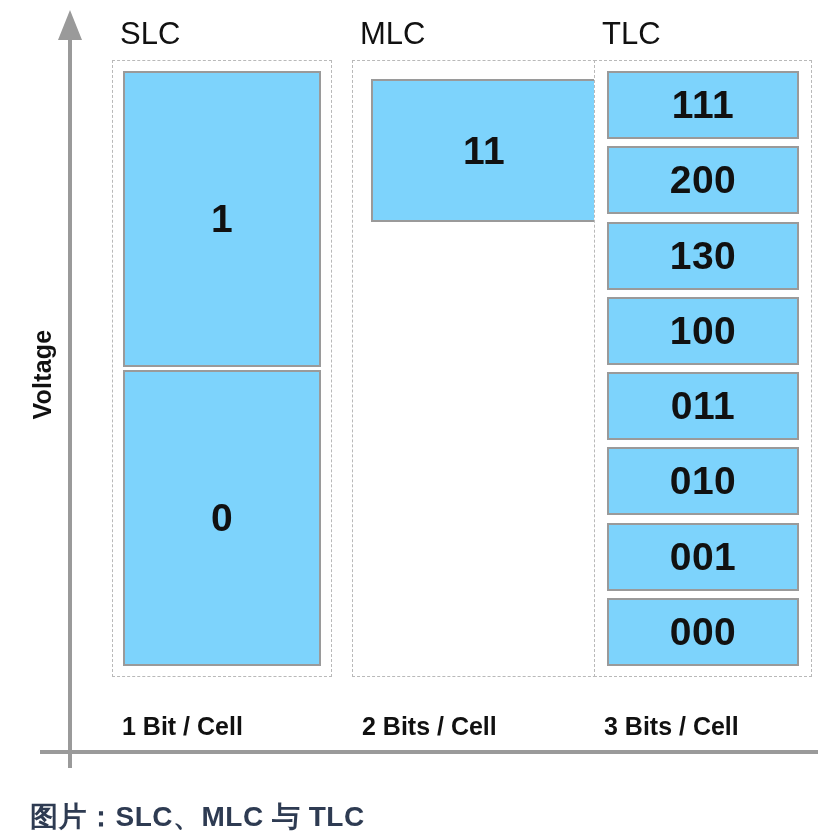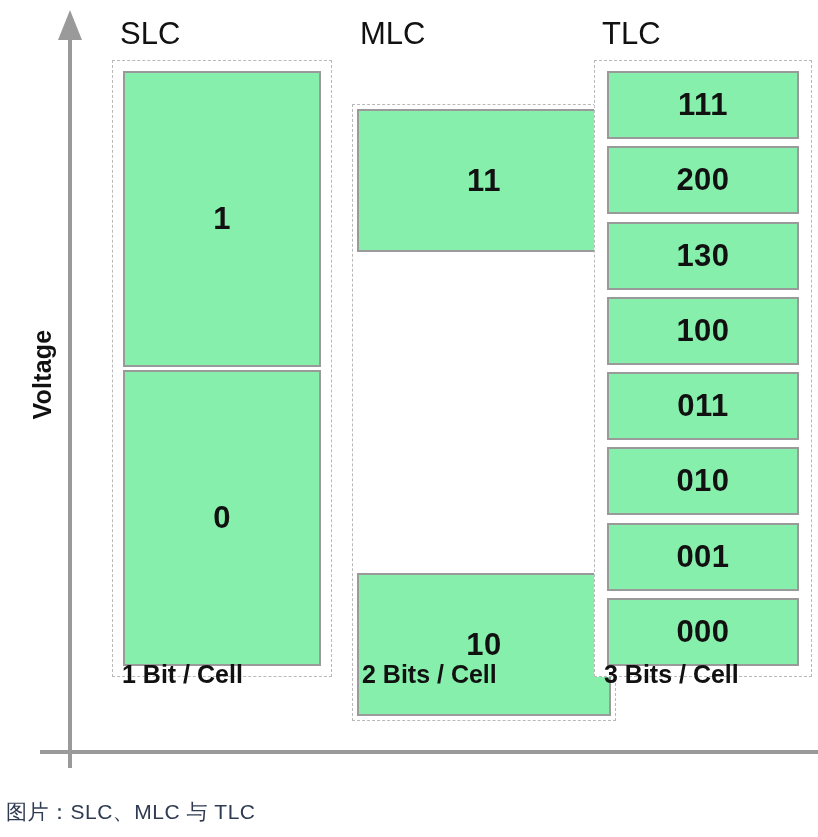--- a/index.html
+++ b/index.html
@@ -68,11 +68,11 @@
   .cell {
     border: 2px solid #9a9a9a;
     box-sizing: border-box;
-    background: #86efac;
+    background: #7dd3fc;
     display: flex;
     align-items: center;
     justify-content: center;
-    font-size: 31px;
+    font-size: 39px;
     font-weight: bold;
     color: #111111;
     letter-spacing: 0.5px;

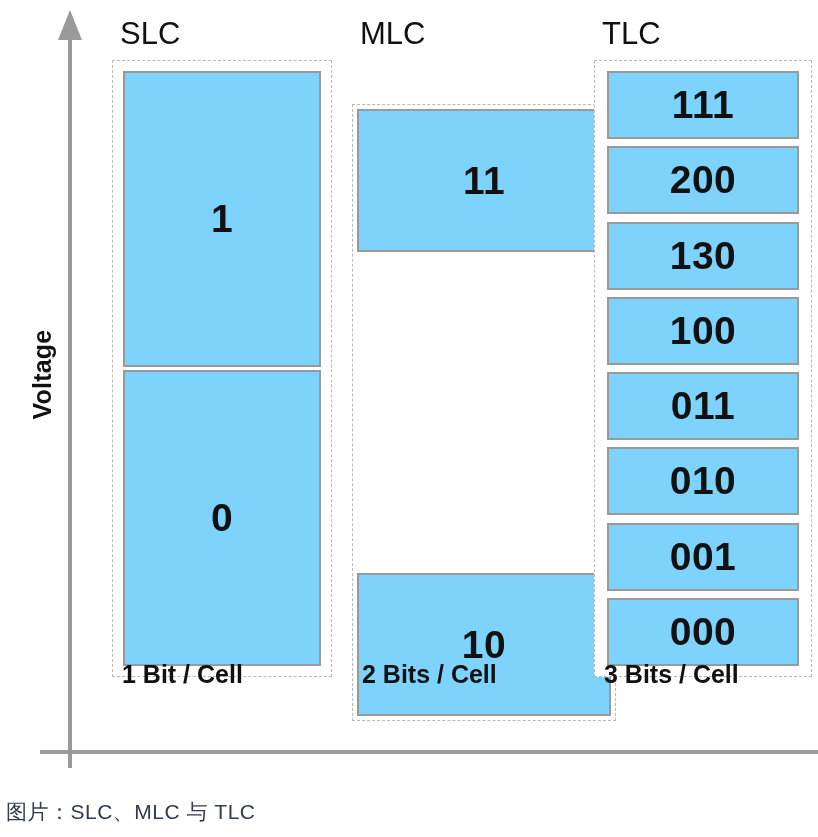--- a/index.html
+++ b/index.html
@@ -93,7 +93,7 @@
   #col-slc .cell { height: 296px; }
 
   #col-mlc { left: 352px; width: 222px; }
-  #col-mlc .cell-group { width: 264px; height: 617px; padding: 4px; margin-top: 44px; }
+  #col-mlc .cell-group { width: 264px; height: 617px; padding: 18px; }
   #col-mlc .cell { height: 143px; }
 
   #col-tlc { left: 594px; width: 218px; }

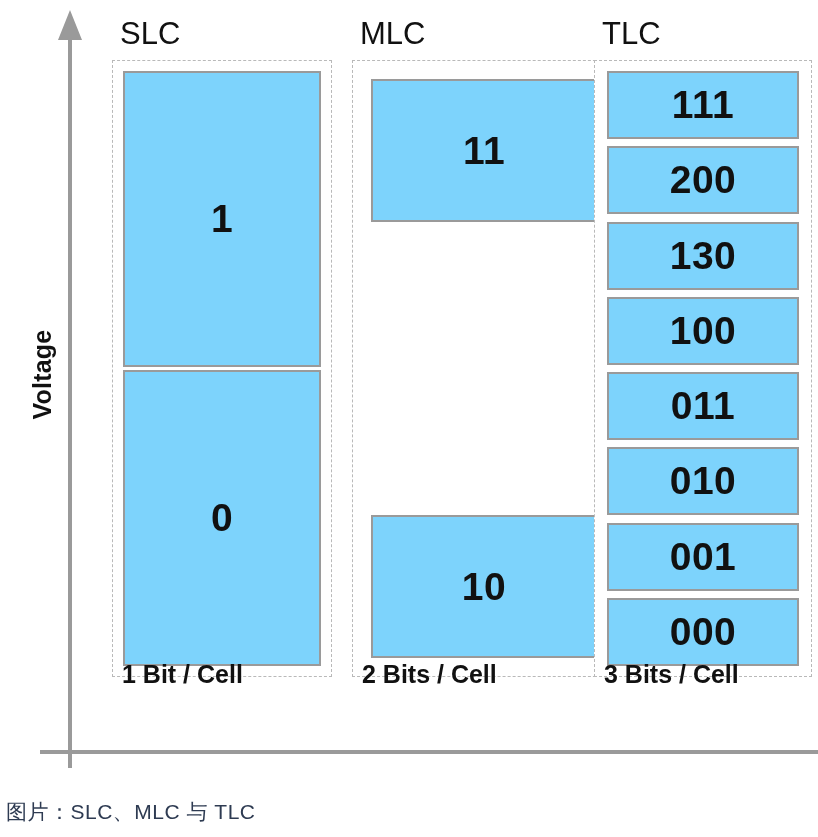--- a/index.html
+++ b/index.html
@@ -137,7 +137,6 @@
   <div class="column-title">MLC</div>
   <div class="cell-group">
     <div class="cell">11</div>
-    <div class="cell">10</div>
   </div>
   <div class="bits-label">2 Bits / Cell</div>
 </div>

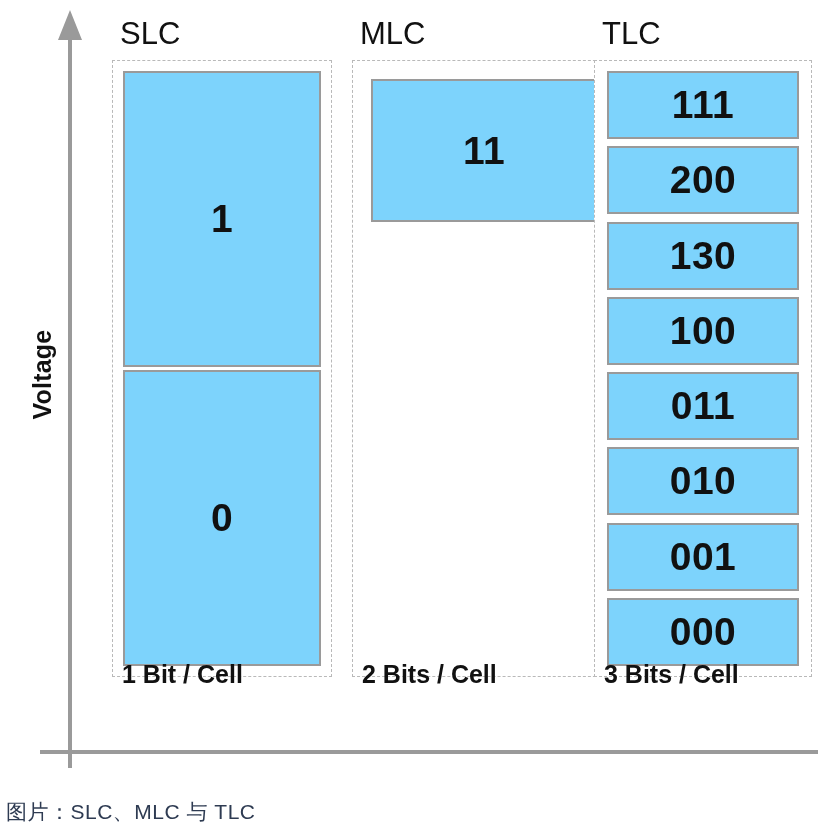--- a/index.html
+++ b/index.html
@@ -79,7 +79,7 @@
   }
   .bits-label {
     position: absolute;
-    top: 660px;
+    top: 712px;
     left: 10px;
     font-size: 25px;
     font-weight: bold;

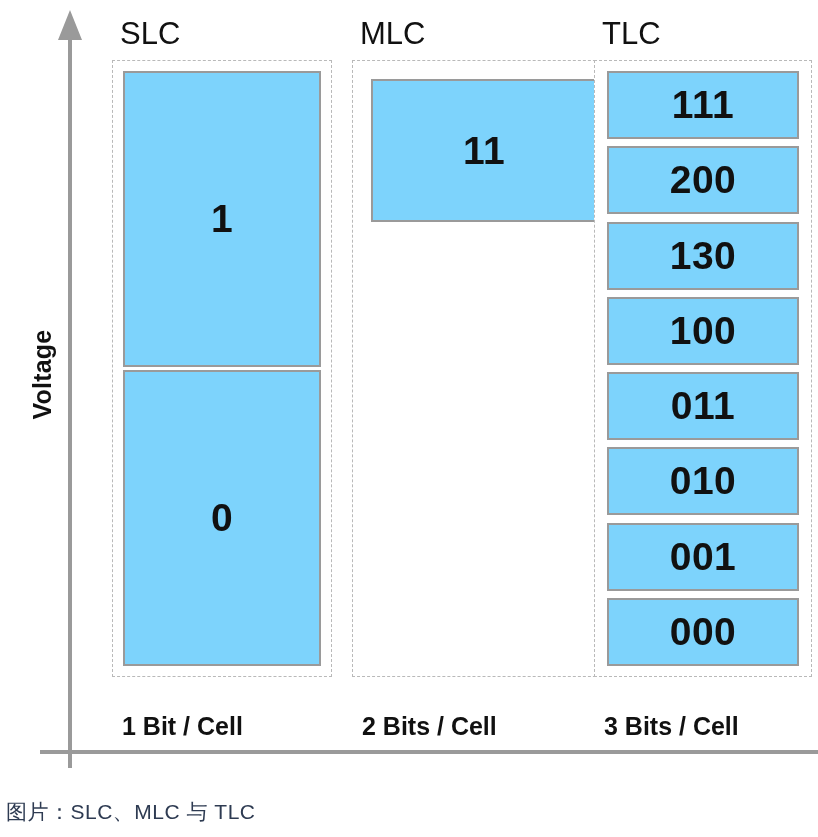--- a/index.html
+++ b/index.html
@@ -103,10 +103,10 @@
   
   .caption {
     position: absolute;
-    left: 6px;
+    left: 30px;
     top: 798px;
-    font-size: 21px;
-    font-weight: normal;
+    font-size: 28px;
+    font-weight: bold;
     color: #2e3b52;
     letter-spacing: 0.5px;
   }

